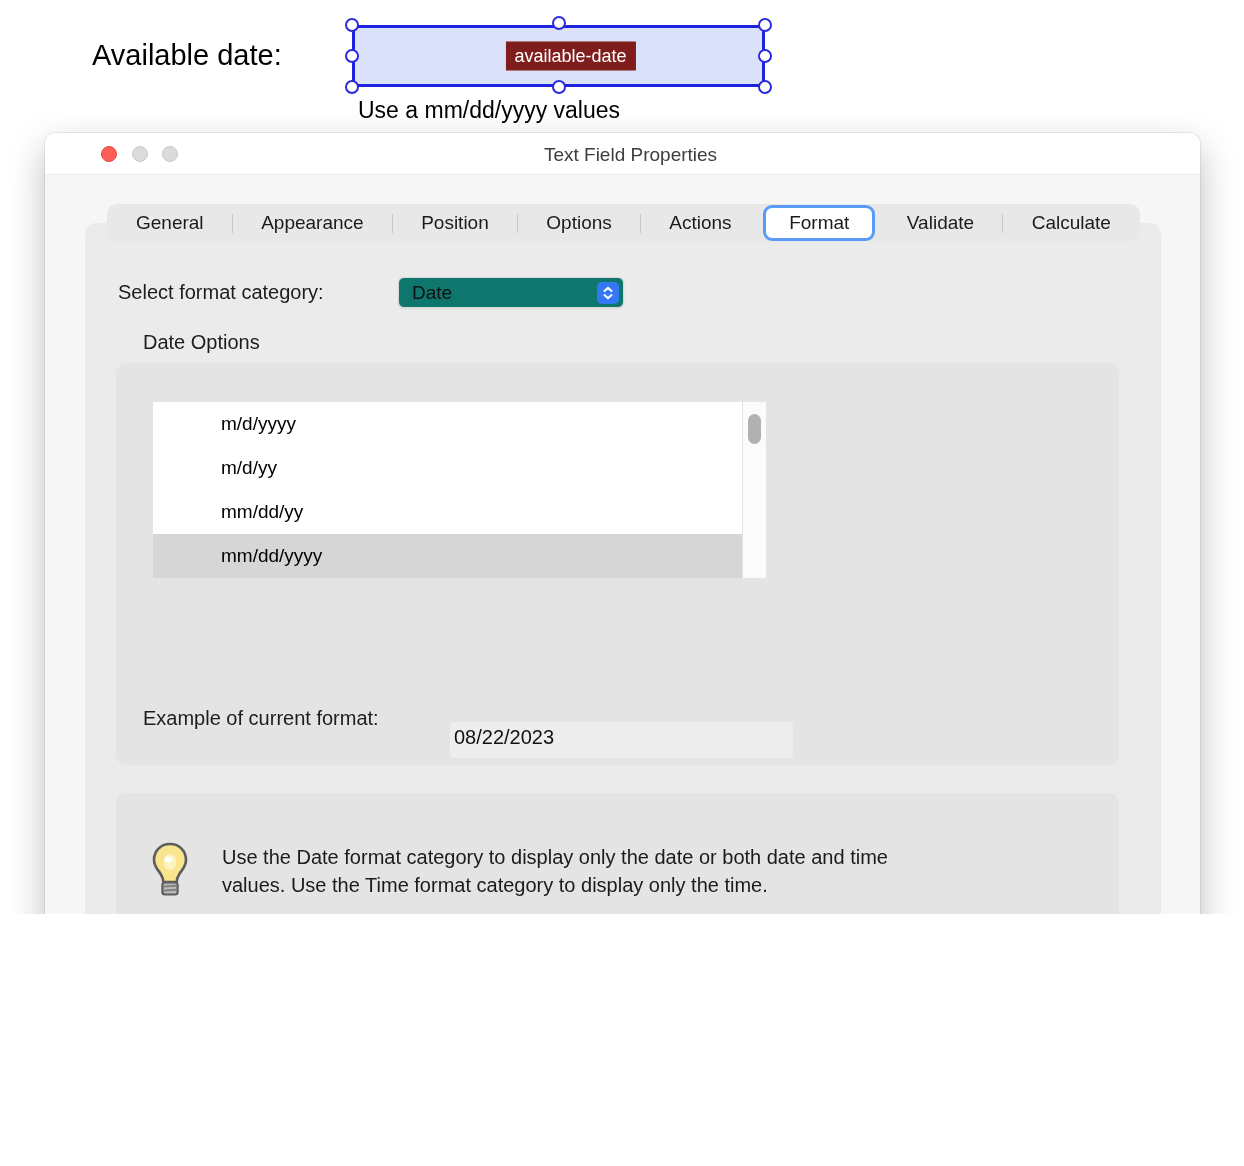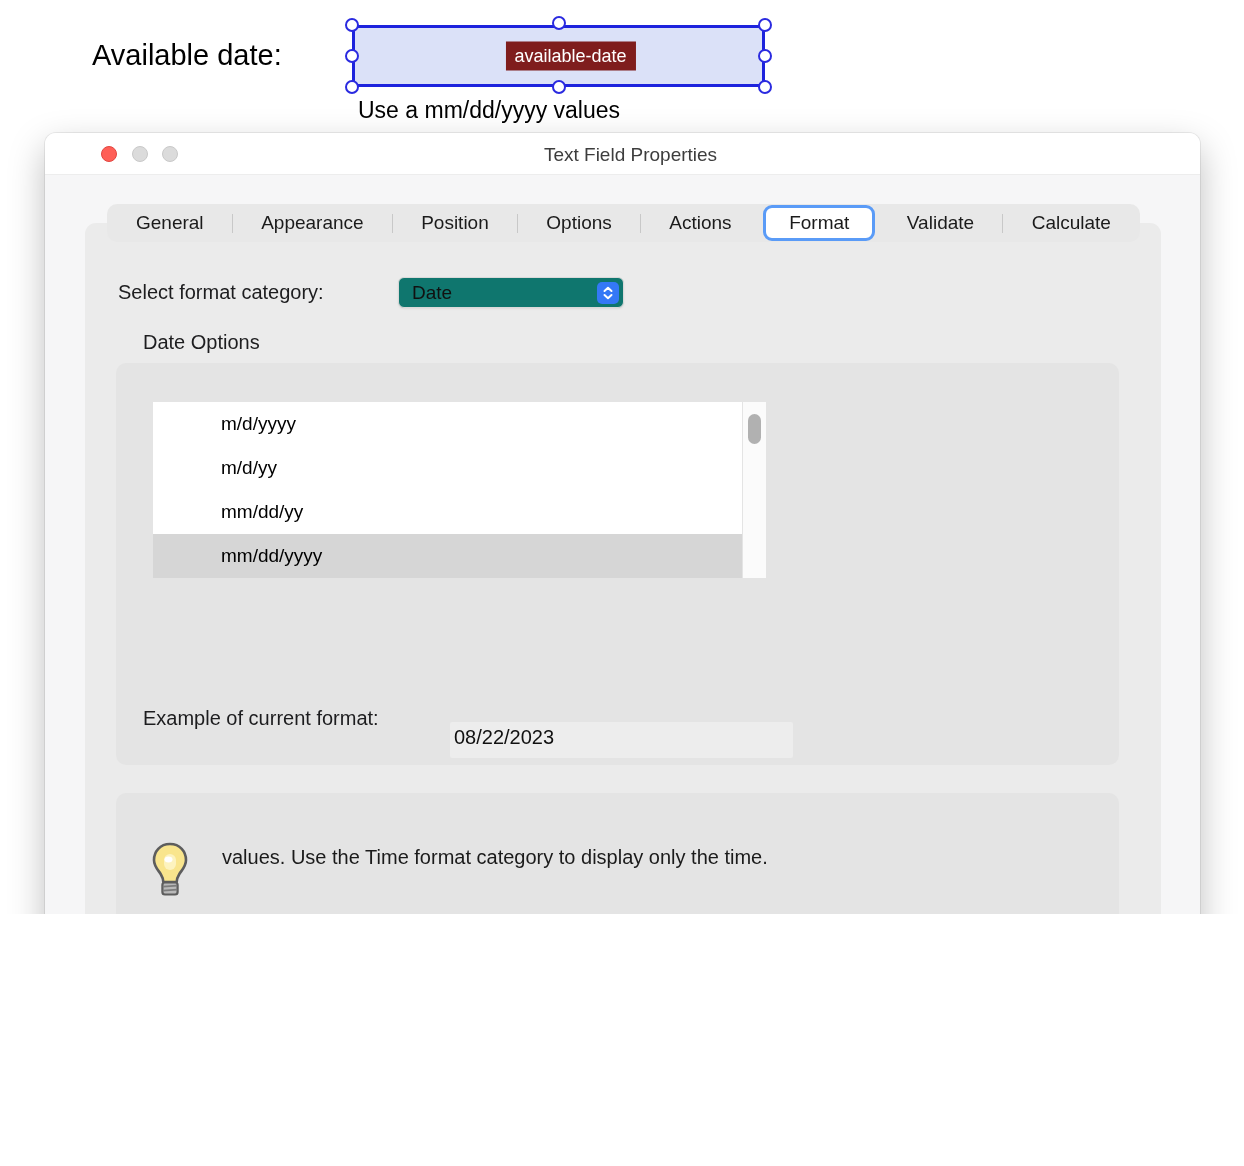--- a/index.html
+++ b/index.html
@@ -163,6 +163,7 @@
           <line x1="12.8" y1="49.6" x2="27.2" y2="48.6" stroke="#7c7c7c" stroke-width="1.6"></line>
         </svg>
         <div class="infotext">
+          <span>Use the Date format category to display only the date or both date and time</span>
           <span>values. Use the Time format category to display only the time.</span>
         </div>
       </div>

